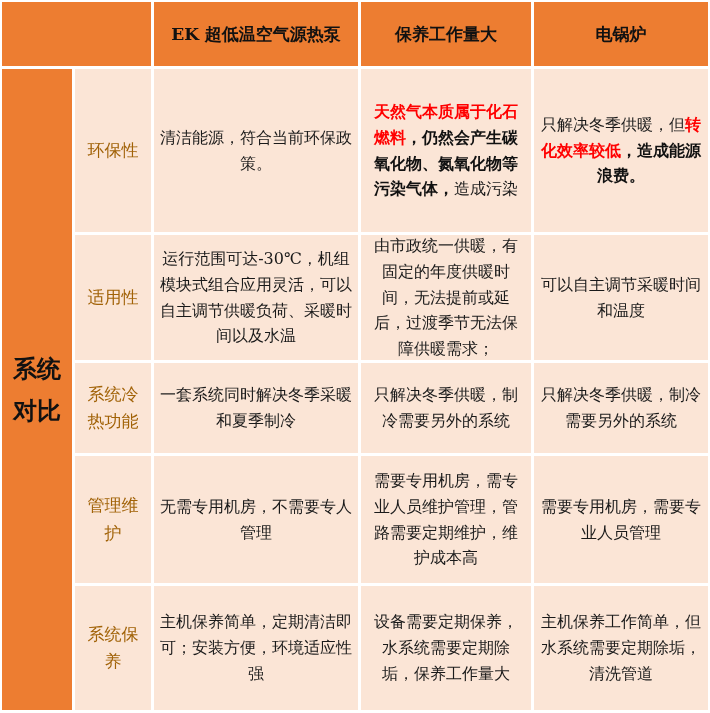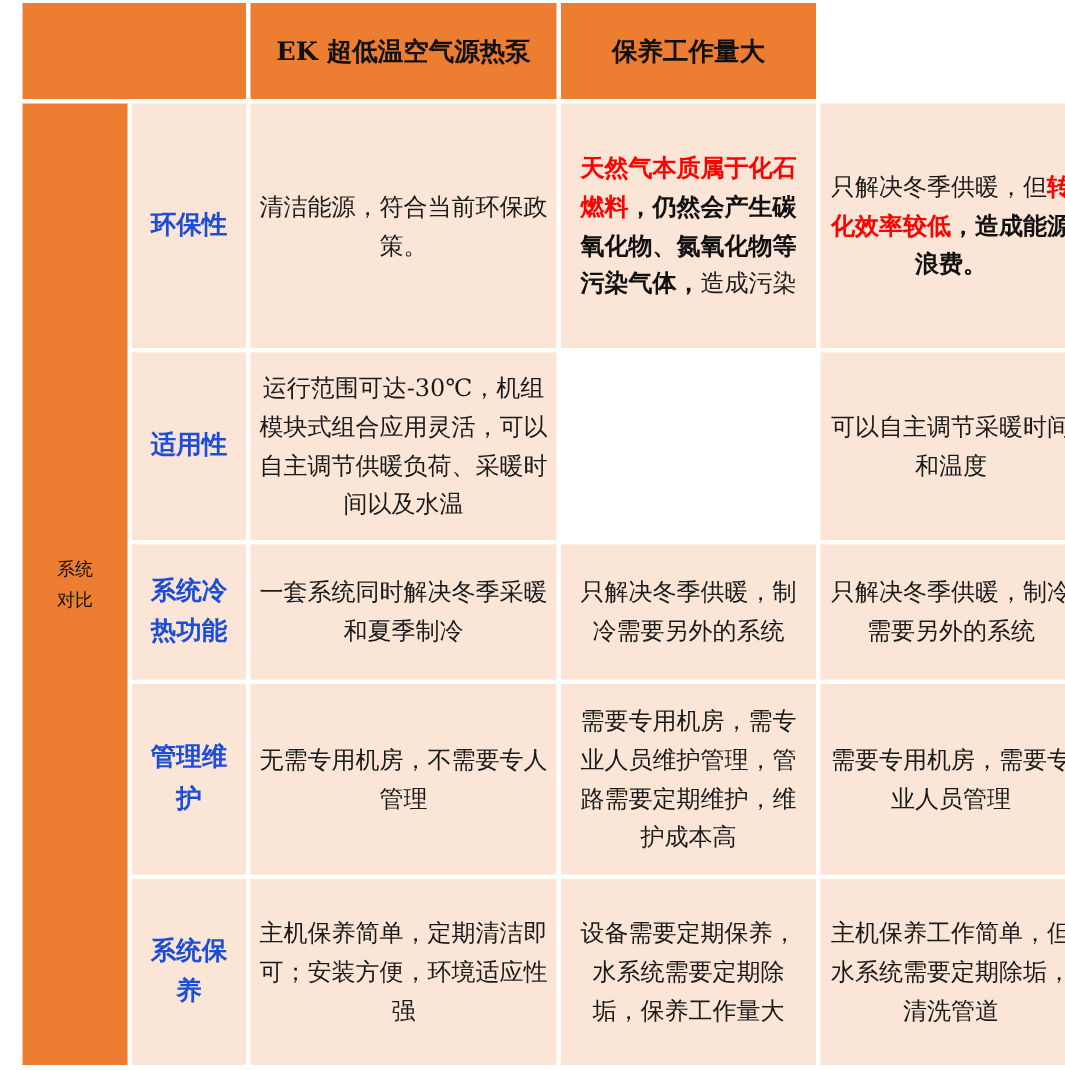--- a/index.html
+++ b/index.html
@@ -12,7 +12,7 @@
     box-sizing: border-box;
     width: 672px;
     height: 713px;
-    padding: 2px 2px 3px 15px;
+    padding: 2px 2px 3px 2px;
     background: #ffffff;
   }
   .grid {

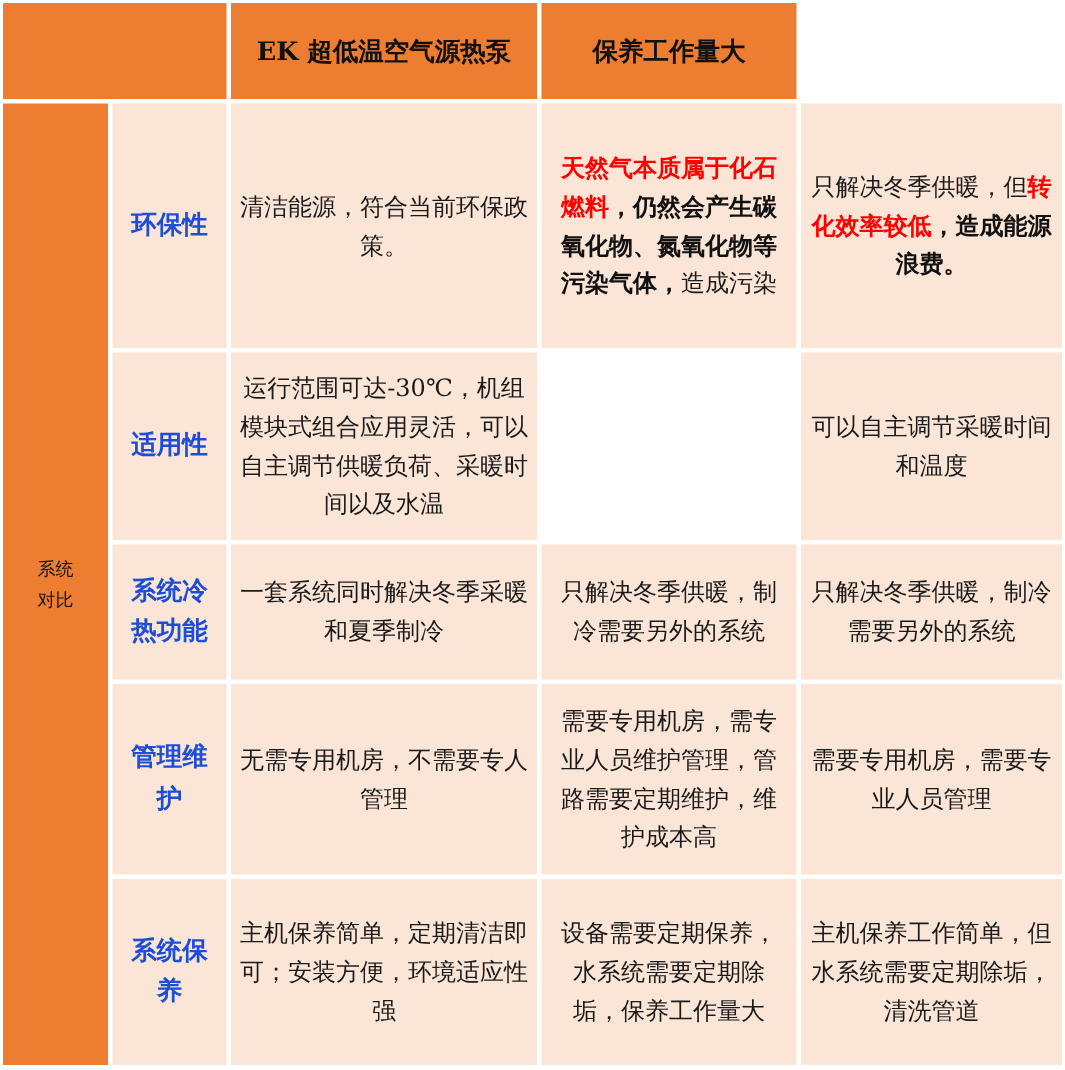--- a/index.html
+++ b/index.html
@@ -86,6 +86,9 @@
     <div class="cell orange head h-col2">
       <span>保养工作量大</span>
     </div>
+    <div class="cell orange head h-col3">
+      <span>电锅炉</span>
+    </div>
 
     <div class="cell orange sidebar">
       <span class="sidebar-text">系统对比</span>

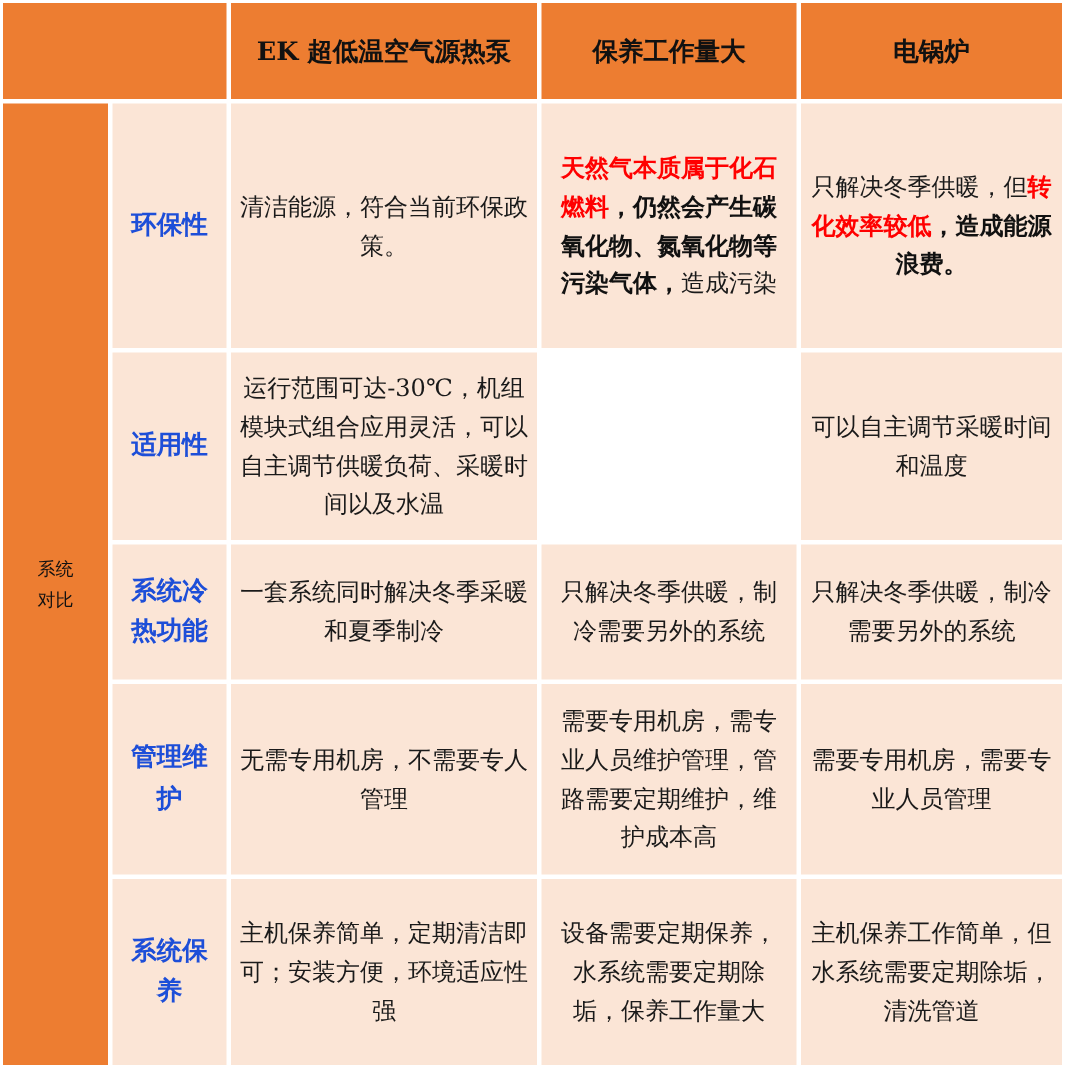--- a/index.html
+++ b/index.html
@@ -51,9 +51,9 @@
     line-height: 1.75;
   }
   .rowlabel {
-    font-weight: 700;
+    font-weight: 400;
     font-size: 17px;
-    color: #1d4ed8;
+    color: #a16207;
     line-height: 1.6;
     padding: 0 10px;
   }

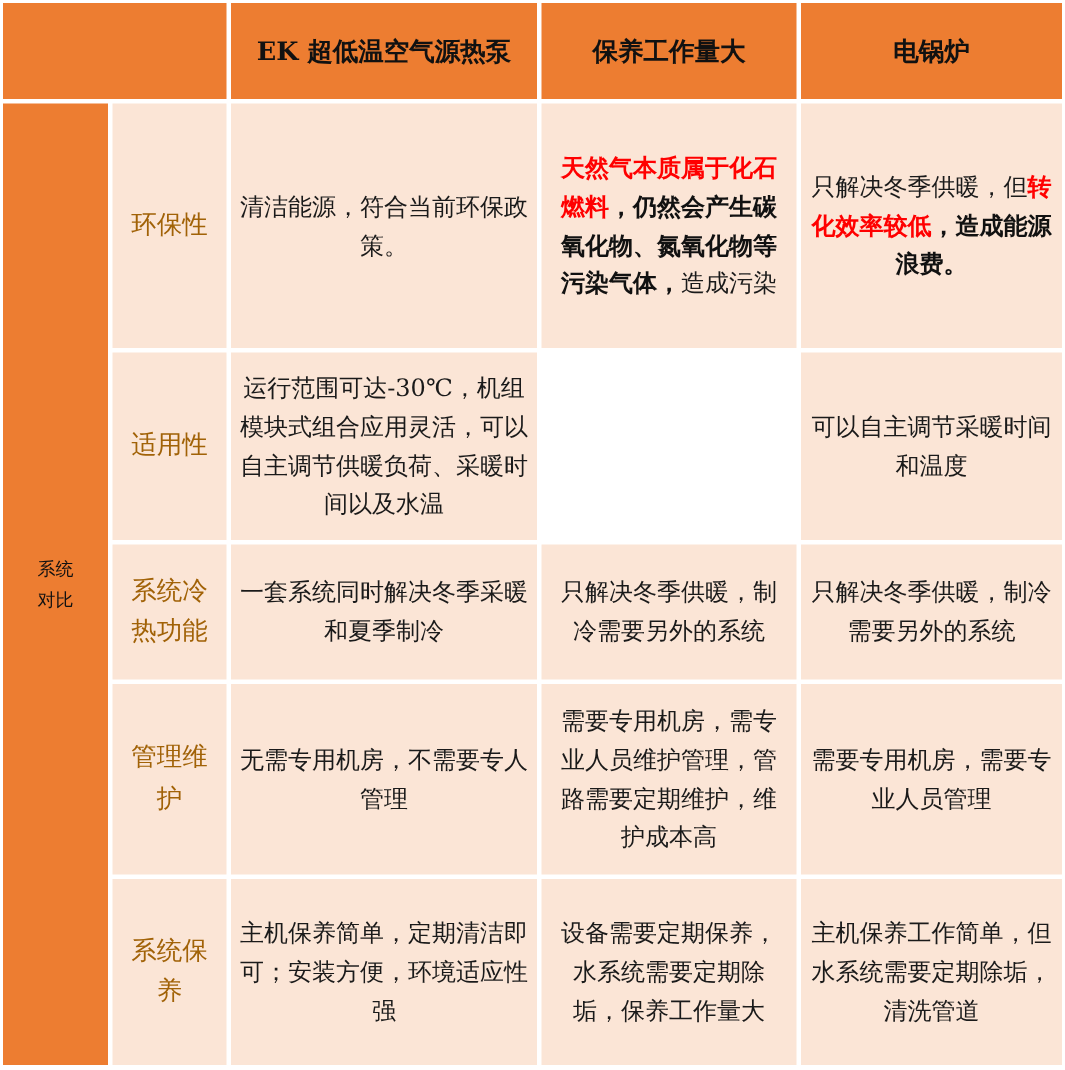--- a/index.html
+++ b/index.html
@@ -117,6 +117,9 @@
     <div class="cell peach body-cell r2 c1">
       <span class="inner"><span class="seg normal">运行范围可达-30℃，机组模块式组合应用灵活，可以自主调节供暖负荷、采暖时间以及水温</span></span>
     </div>
+    <div class="cell peach body-cell r2 c2">
+      <span class="inner"><span class="seg normal">由市政统一供暖，有固定的年度供暖时间，无法提前或延后，过渡季节无法保障供暖需求；</span></span>
+    </div>
     <div class="cell peach body-cell r2 c3">
       <span class="inner"><span class="seg normal">可以自主调节采暖时间和温度</span></span>
     </div>

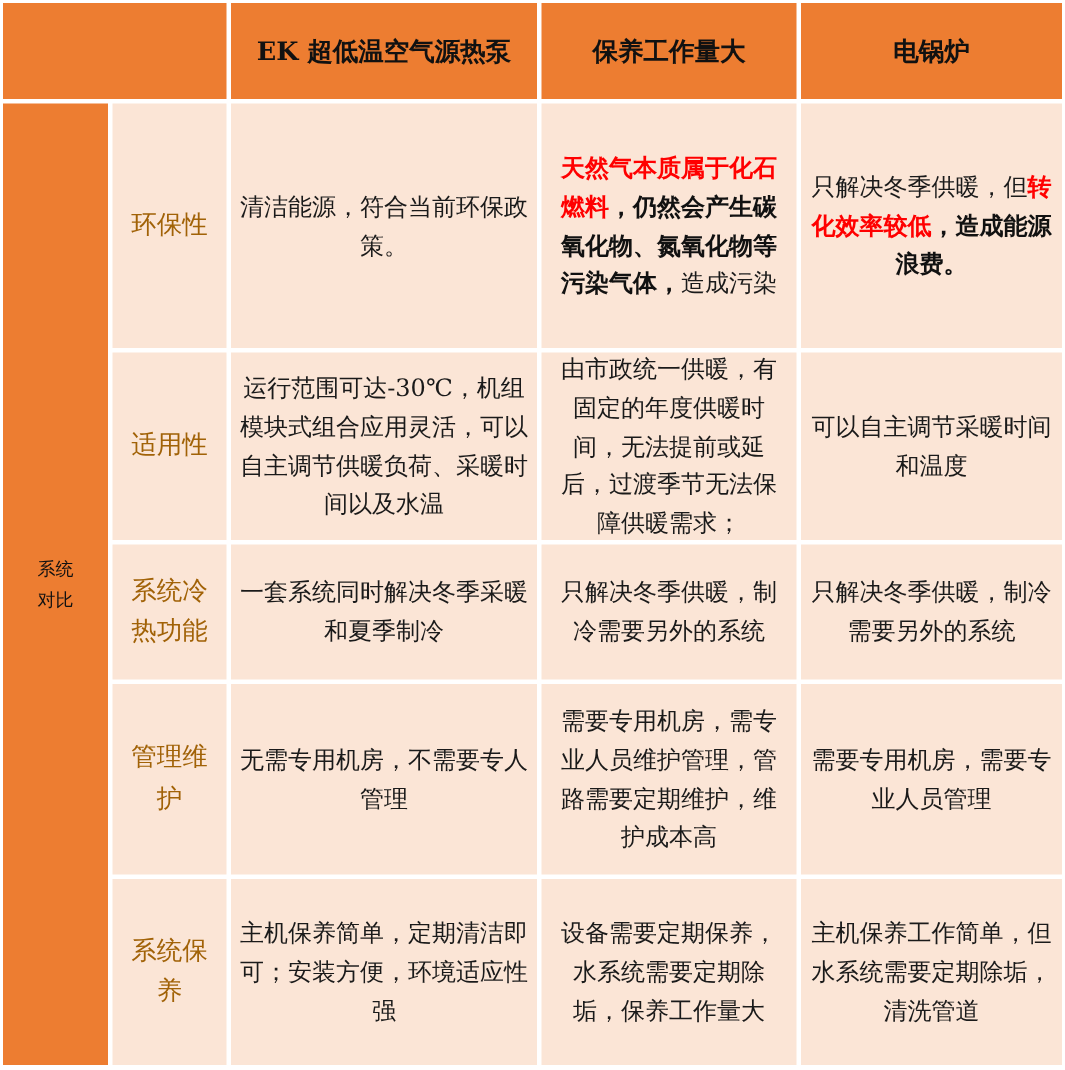--- a/index.html
+++ b/index.html
@@ -45,8 +45,8 @@
   .sidebar-text {
     display: block;
     width: 2em;
-    font-weight: 400;
-    font-size: 12px;
+    font-weight: 700;
+    font-size: 24px;
     color: #111111;
     line-height: 1.75;
   }

